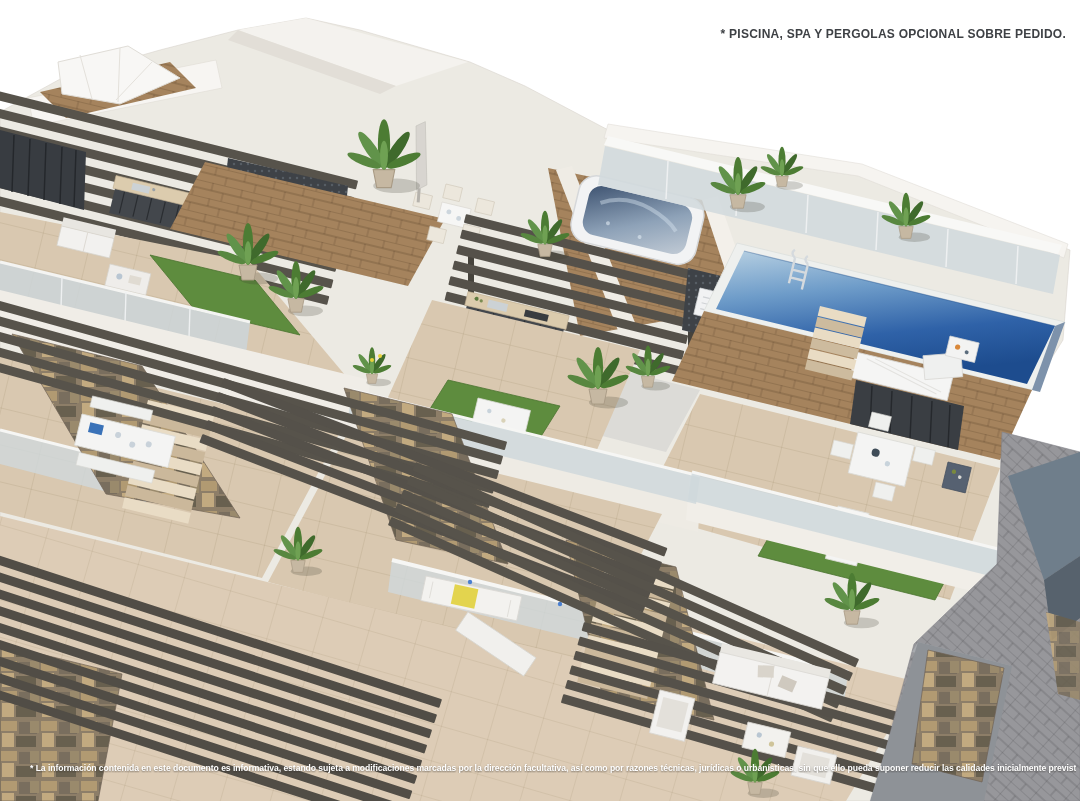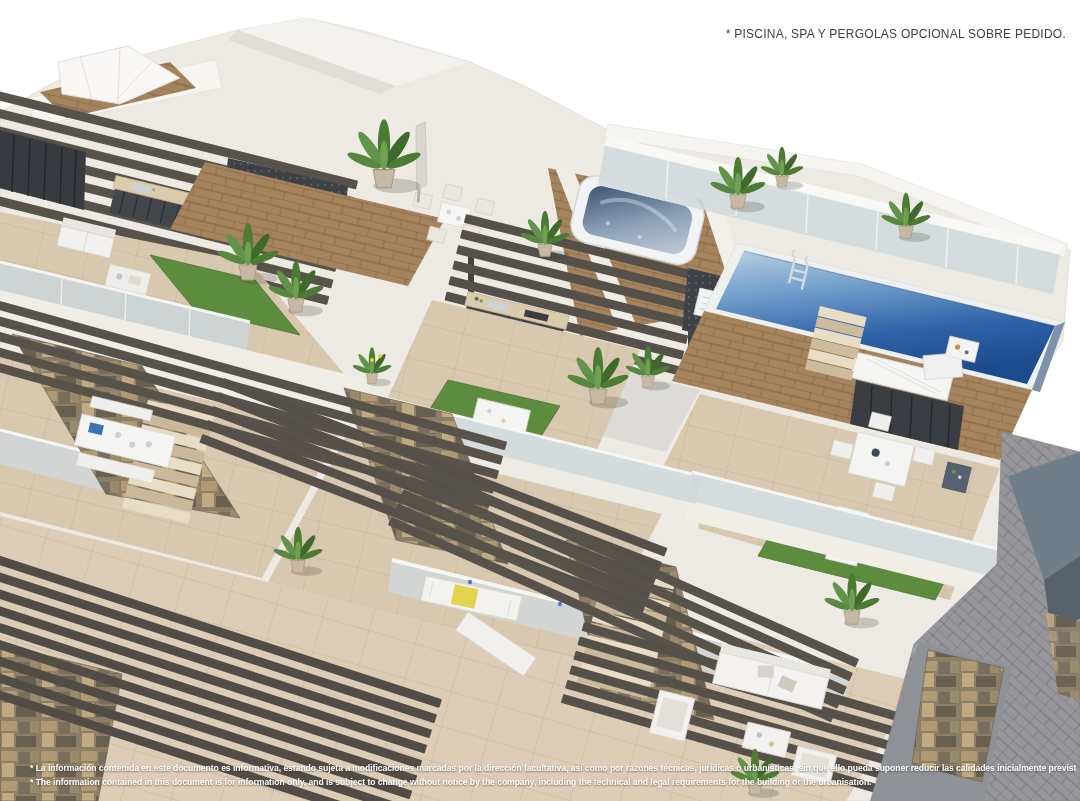--- a/index.html
+++ b/index.html
@@ -6,7 +6,7 @@
   .canvas{position:relative;width:1080px;height:801px;overflow:hidden;background:#ffffff;
           font-family:"Liberation Sans",sans-serif;}
   .canvas svg{position:absolute;inset:0;display:block;}
-  .note-top{position:absolute;top:27px;right:14px;font-weight:400;font-size:12px;
+  .note-top{position:absolute;top:27px;right:14px;font-weight:700;font-size:12px;
             letter-spacing:.25px;color:#3e4145;white-space:nowrap;}
   .disclaimer-line{position:absolute;left:30px;width:1046px;overflow:hidden;font-weight:700;
             font-size:8.6px;letter-spacing:-.05px;color:#ffffff;white-space:nowrap;

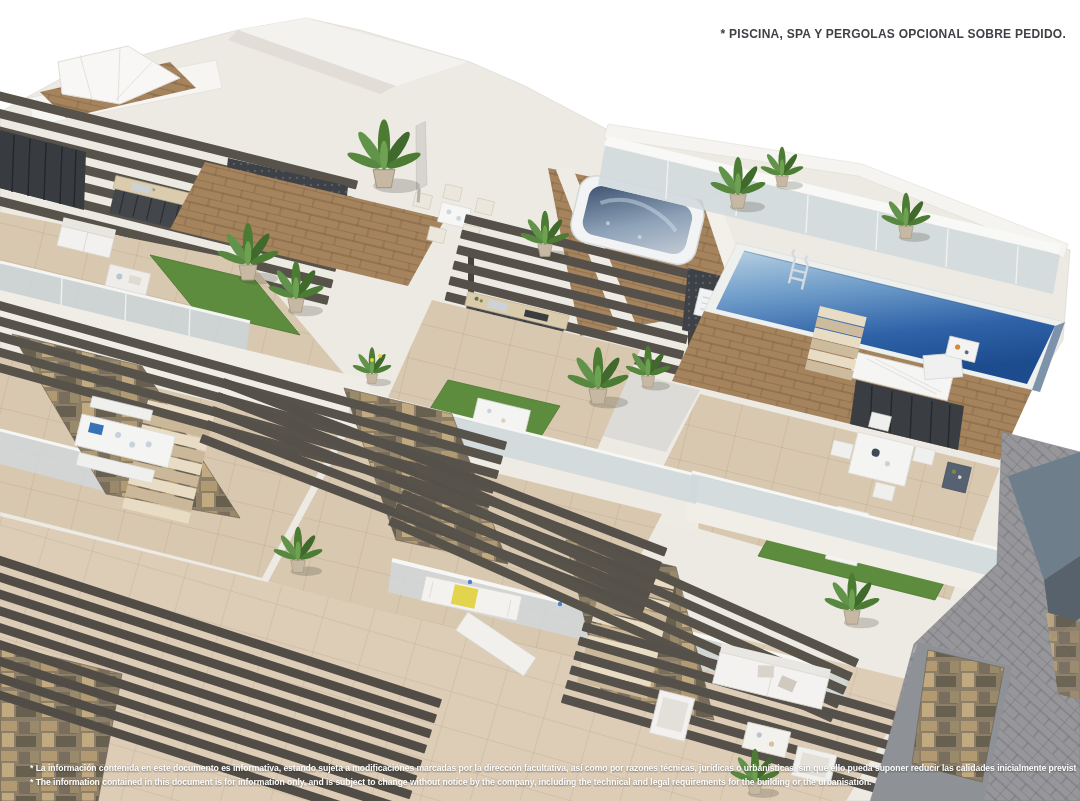--- a/index.html
+++ b/index.html
@@ -452,7 +452,6 @@
 
 <div class="note-top">* PISCINA, SPA Y PERGOLAS OPCIONAL SOBRE PEDIDO.</div>
 <div class="disclaimer-line disc-es">* La información contenida en este documento es informativa, estando sujeta a modificaciones marcadas por la dirección facultativa, así como por razones técnicas, jurídicas o urbanísticas, sin que ello pueda suponer reducir las calidades inicialmente previstas.</div>
-<div class="disclaimer-line disc-en">* The information contained in this document is for information only, and is subject to change without notice by the company, including the technical and legal requirements for the building or the urbanisation.</div>
 
 </div>
 

